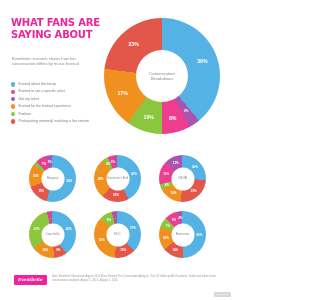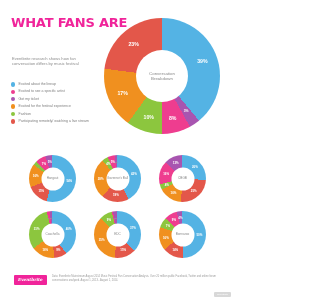--- a/index.html
+++ b/index.html
@@ -13,7 +13,7 @@
   .hero{position:absolute;left:0;top:0;width:235px;height:150px;}
   .title{
     position:absolute;left:11px;top:17px;width:95px;
-    font-size:13px;line-height:11.6px;font-weight:bold;
+    font-size:10px;line-height:11.6px;font-weight:bold;
     color:#f0249a;letter-spacing:-0.2px;
     font-family:"DejaVu Sans",sans-serif;
     text-transform:uppercase;

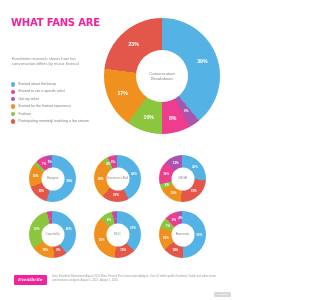--- a/index.html
+++ b/index.html
@@ -91,6 +91,7 @@
 
   <div class="title">
     <div>WHAT FANS ARE</div>
+    <div>SAYING ABOUT</div>
   </div>
 
   <div class="subtitle">Eventbrite research shows how fan conversation differs by music festival</div>

